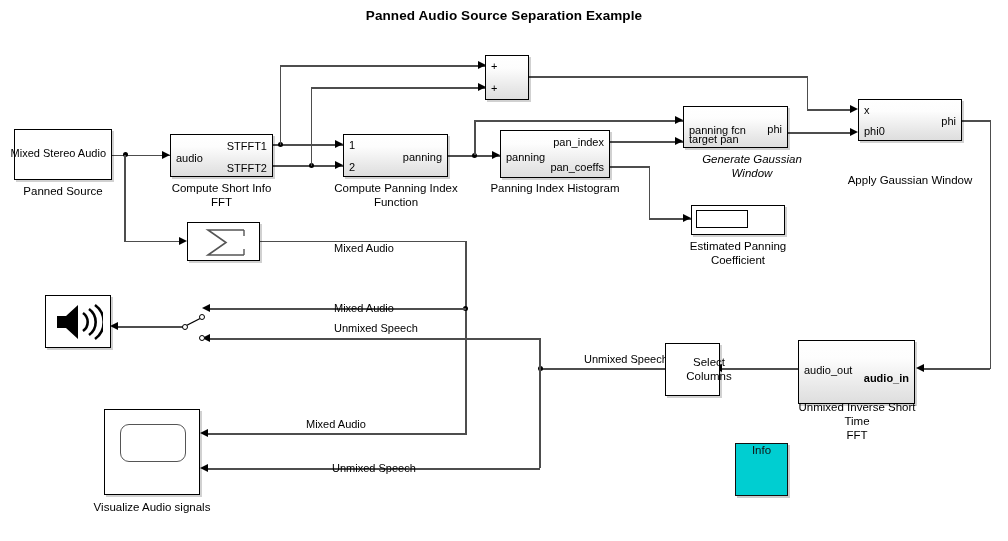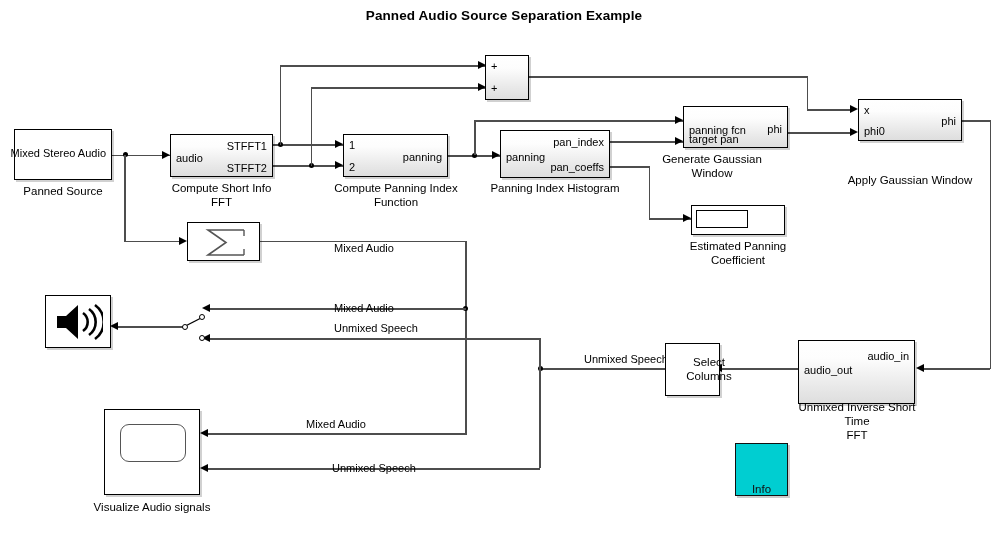--- a/index.html
+++ b/index.html
@@ -213,7 +213,7 @@
     <div class="lbl left" style="top:27px;">target pan</div>
     <div class="lbl right" style="top:17px;">phi</div>
   </div>
-  <div class="cap" style="left:644px;top:152px;width:136px;">Generate Gaussian Window</div>
+  <div class="cap" style="left:684px;top:152px;width:136px;font-style:italic;">Generate Gaussian Window</div>
 
   <div class="blk sub" style="left:858px;top:99px;width:104px;height:42px;">
     <div class="lbl left" style="top:5px;">x</div>

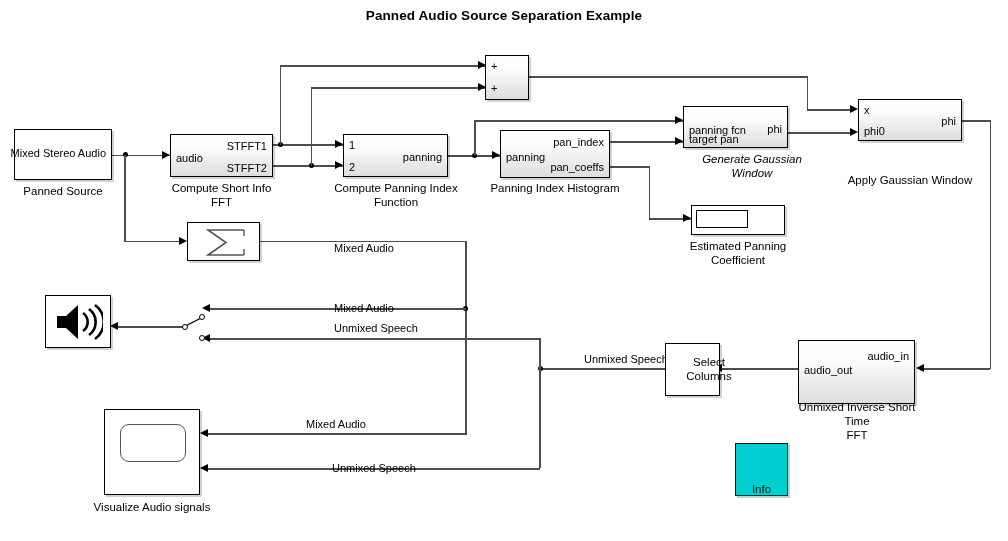--- a/index.html
+++ b/index.html
@@ -265,7 +265,7 @@
 
   <div class="blk sub" style="left:798px;top:340px;width:117px;height:64px;">
     <div class="lbl left" style="top:24px;">audio_out</div>
-    <div class="lbl right" style="top:10px;">audio_in</div>
+    <div class="lbl right" style="top:32px;font-weight:bold;">audio_in</div>
   </div>
   <div class="cap" style="left:790px;top:400px;width:134px;">Unmixed Inverse Short Time
 FFT</div>

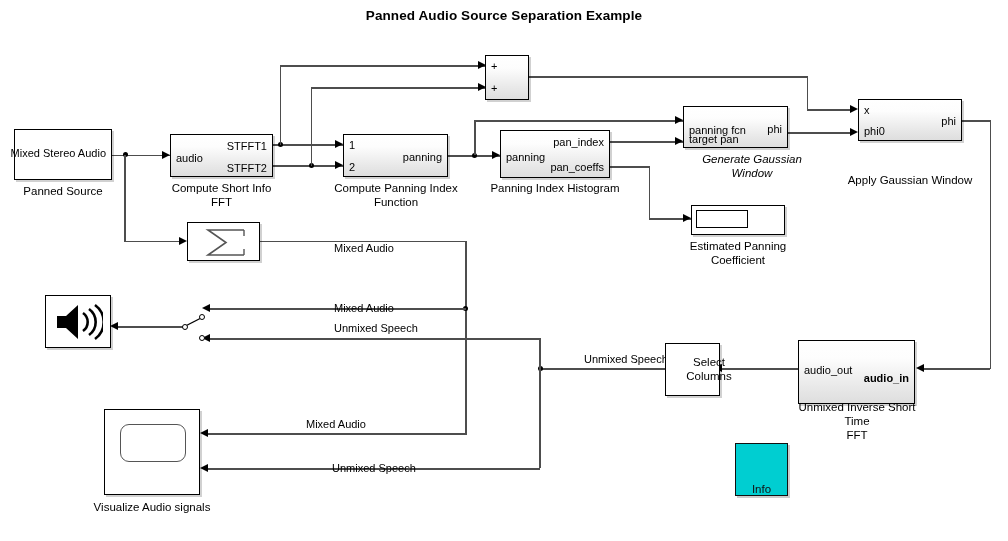--- a/index.html
+++ b/index.html
@@ -63,7 +63,7 @@
   .srcarrow{position:absolute;left:10px;top:24px;width:0;height:0;}
   .info{
     position:absolute;box-sizing:border-box;border:1.4px solid #111;
-    display:flex;align-items:flex-end;justify-content:center;
+    display:flex;align-items:flex-start;justify-content:center;
     font-size:11.5px;color:#111;
     box-shadow:2px 2px 0 rgba(0,0,0,.2);
   }

